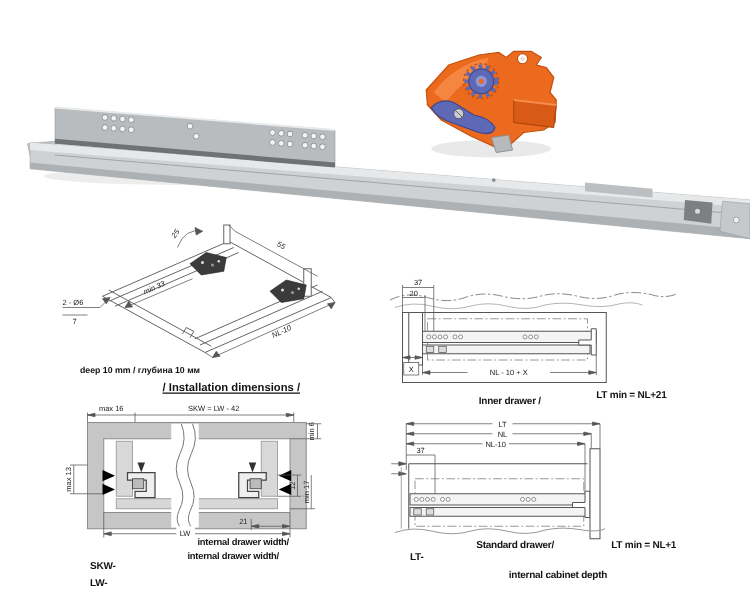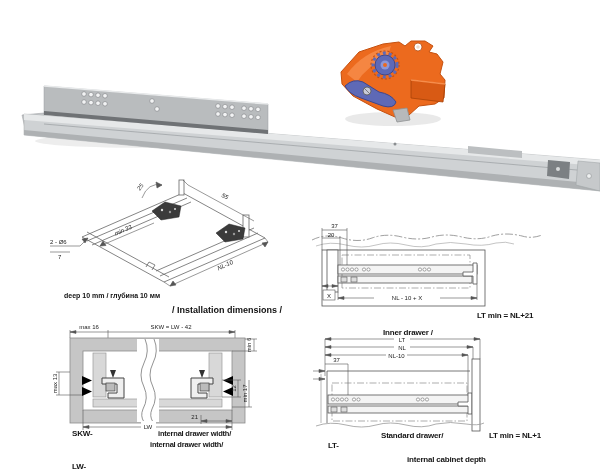--- a/index.html
+++ b/index.html
@@ -8,8 +8,8 @@
   .abs{position:absolute;}
   .cap{position:absolute;font-weight:bold;font-size:8px;color:#141414;white-space:nowrap;letter-spacing:-0.2px;}
   .cap-sm{font-size:7.5px;}
-  #installation-title{position:absolute;left:147px;top:305px;width:135px;text-align:right;
-          font-weight:bold;font-size:9px;color:#111;white-space:nowrap;}
+  #installation-title{position:absolute;left:130px;top:305px;width:135px;text-align:left;
+          font-weight:bold;font-size:9px;color:#111;white-space:nowrap;text-decoration:underline;}
   svg text{font-family:"Liberation Sans",sans-serif;fill:#222;}
   .dim{font-size:6px;}
   .dimi{font-size:6px;font-style:italic;}

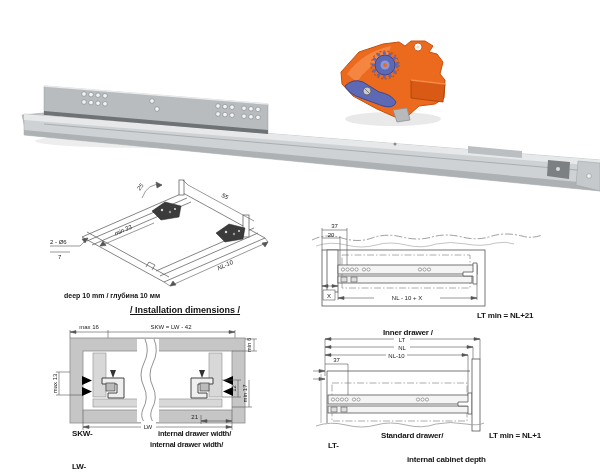--- a/index.html
+++ b/index.html
@@ -264,7 +264,7 @@
     <text class="dim" x="19" y="89.5" text-anchor="middle">X</text>
     <text class="dim" x="97" y="92.3" text-anchor="middle">NL - 10 + X</text>
   </svg>
-  <div class="cap" style="left:383px;top:328px">Inner drawer /</div>
+  <div class="cap" style="left:383px;top:316px">Inner drawer /</div>
   <div class="cap" style="left:477px;top:311px">LT min = NL+21</div>
 
   <svg class="abs" style="left:310px;top:331px" width="240" height="107" viewBox="0 0 240 107">

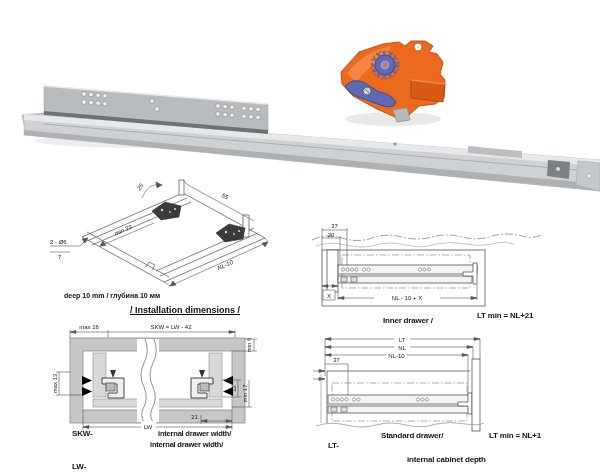--- a/index.html
+++ b/index.html
@@ -213,7 +213,7 @@
     <text class="dim" x="162" y="99" text-anchor="end">21</text>
   </svg>
 
-  <div class="cap" style="left:72px;top:429px">SKW-</div>
+  <div class="cap" style="left:72px;top:448px">SKW-</div>
   <div class="cap" style="left:72px;top:462px">LW-</div>
   <div class="cap cap-sm" style="left:158px;top:429px">internal drawer width/</div>
   <div class="cap cap-sm" style="left:150px;top:440px">internal drawer width/</div>

